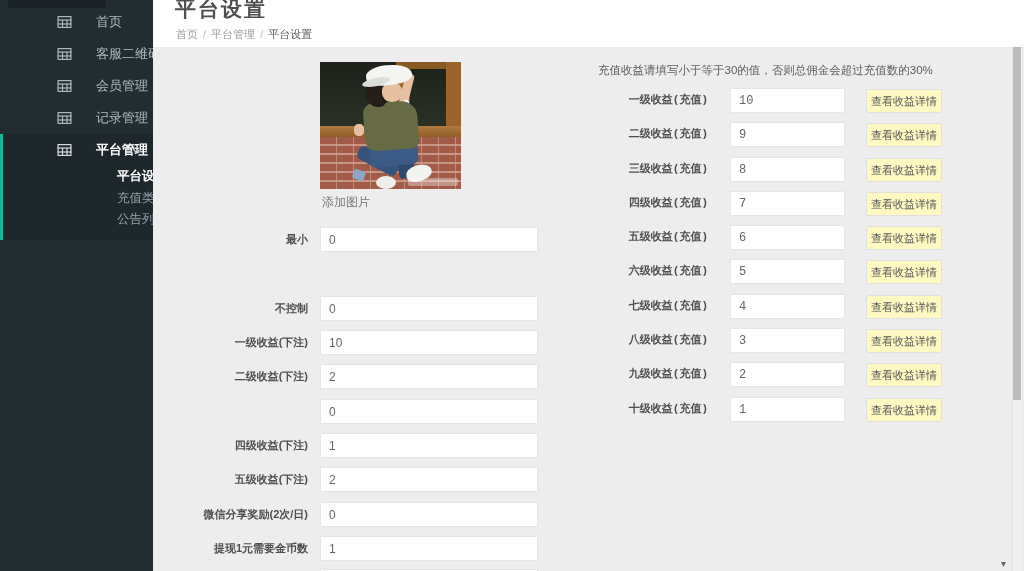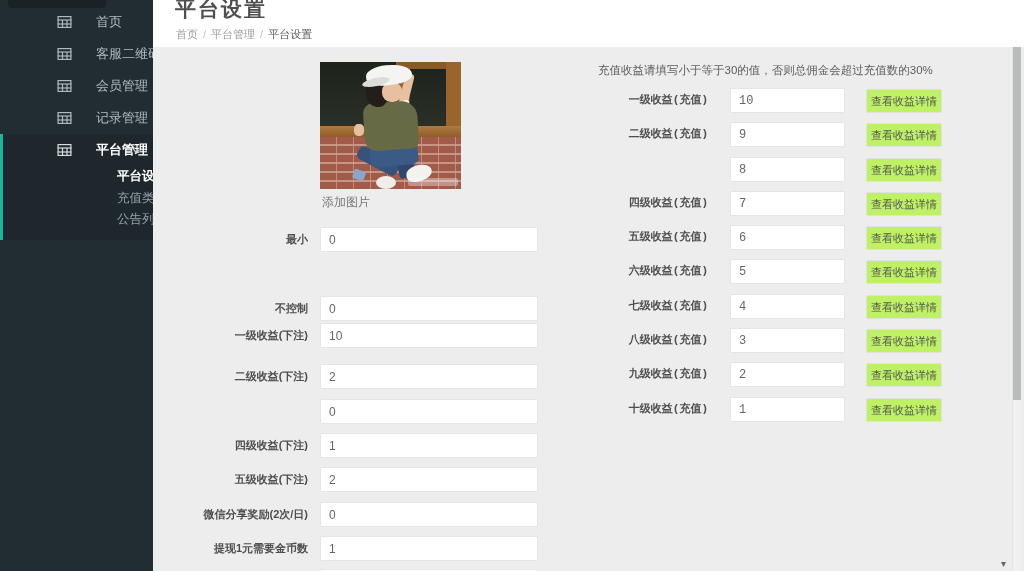--- a/index.html
+++ b/index.html
@@ -39,7 +39,7 @@
   .fin { position:absolute; top:0; height:25px; background:#fff; border:1px solid #e5e5e5; border-radius:1px; padding:0 8px; font-size:12px; color:#666; font-family:inherit; outline:none; }
   .lrow .fin { left:167px; width:218px; }
   .rrow .fin { left:132px; width:115px; }
-  .detail-btn { position:absolute; left:268px; top:1px; width:76px; height:24px; background:#bef264; border:1px solid #e0e0e0; border-radius:2px; font-size:11px; color:#555; font-family:inherit; cursor:pointer; white-space:nowrap; }
+  .detail-btn { position:absolute; left:268px; top:1px; width:76px; height:24px; background:#fef9c3; border:1px solid #e0e0e0; border-radius:2px; font-size:11px; color:#555; font-family:inherit; cursor:pointer; white-space:nowrap; }
   .note { position:absolute; left:598px; top:63px; font-size:11.5px; color:#5d5d5d; white-space:nowrap; }
   .add-image { position:absolute; left:322px; top:194px; font-size:12px; color:#787878; cursor:pointer; }
   .partial-input { position:absolute; left:320px; top:569px; width:218px; height:25px; background:#fff; border:1px solid #e5e5e5; }

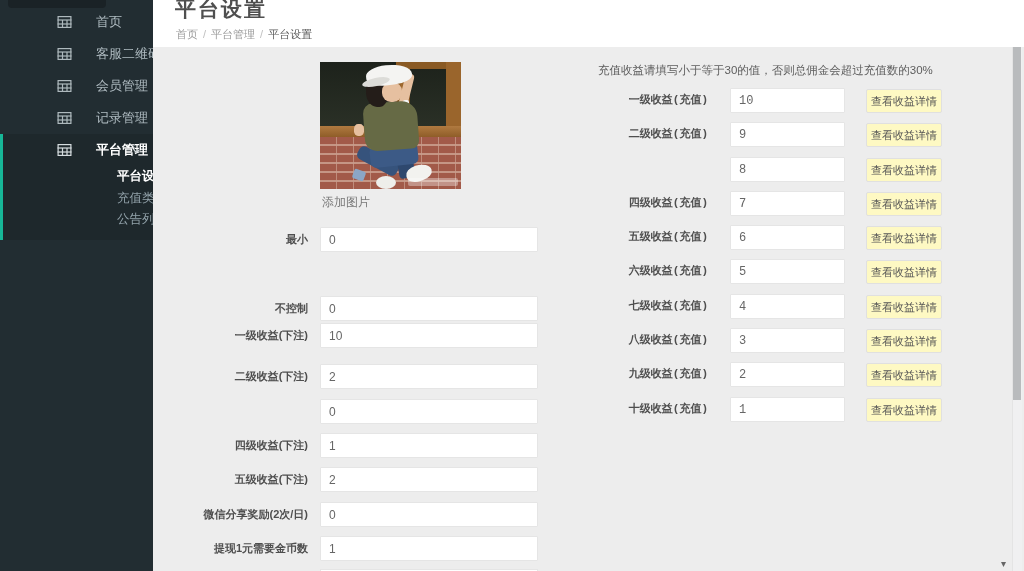--- a/index.html
+++ b/index.html
@@ -235,6 +235,7 @@
     <button class="detail-btn">查看收益详情</button>
   </div>
   <div class="rrow" style="top:157px">
+    <label class="flab">三级收益(充值)</label>
     <input class="fin" value="8" style="">
     <button class="detail-btn">查看收益详情</button>
   </div>

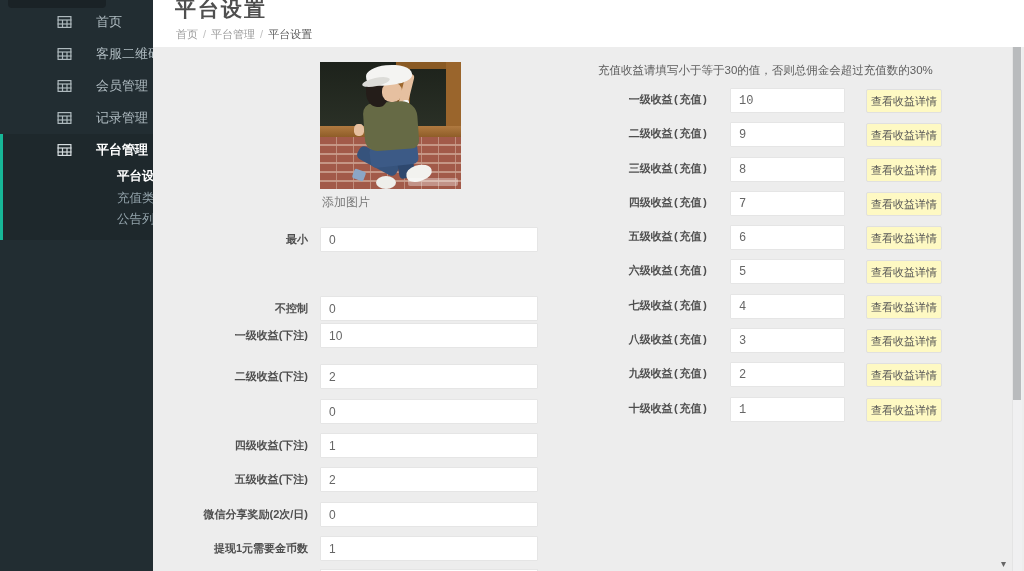--- a/index.html
+++ b/index.html
@@ -193,7 +193,7 @@
     <label class="flab">不控制</label>
     <input class="fin" value="0" style="">
   </div>
-  <div class="lrow" style="top:323px">
+  <div class="lrow" style="top:330px">
     <label class="flab">一级收益(下注)</label>
     <input class="fin" value="10" style="">
   </div>

